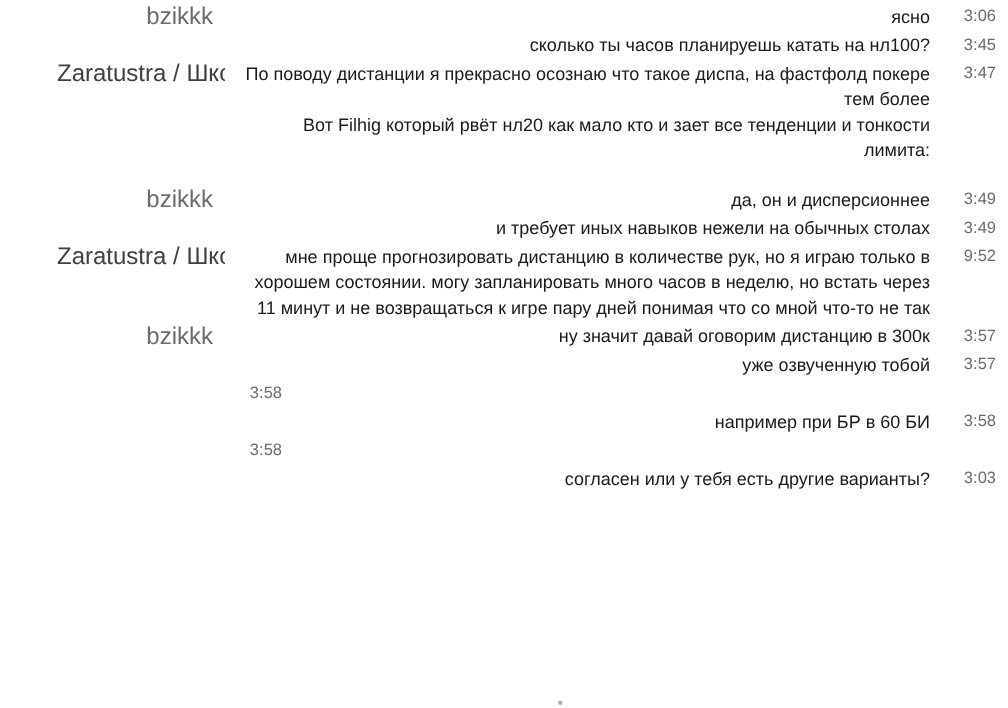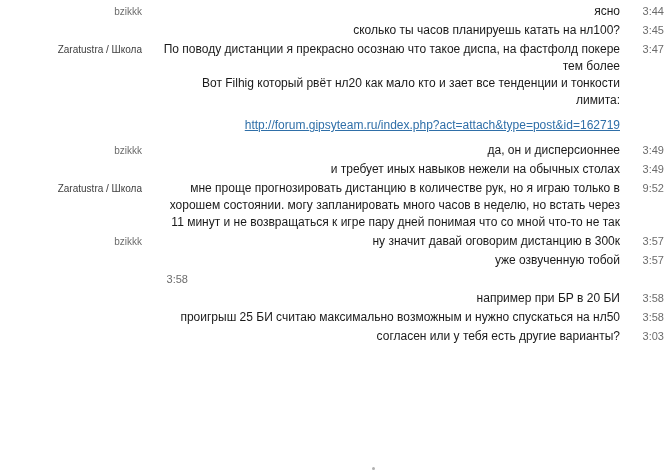--- a/index.html
+++ b/index.html
@@ -33,7 +33,7 @@
     text-align: right;
     padding-right: 8px;
     box-sizing: border-box;
-    font-size: 10px;
+    font-size: 16px;
     line-height: 17px;
     color: #6c6c6c;
     white-space: nowrap;

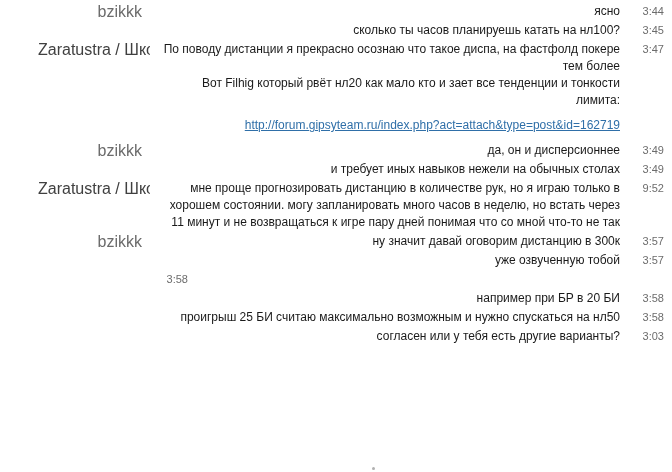--- a/index.html
+++ b/index.html
@@ -100,7 +100,7 @@
         <div class="body">
           <span class="line">ясно</span>
         </div>
-        <div class="time">3:44</div>
+        <div class="time">3:06</div>
       </div>
       <div class="msg">
         <div class="author"></div>

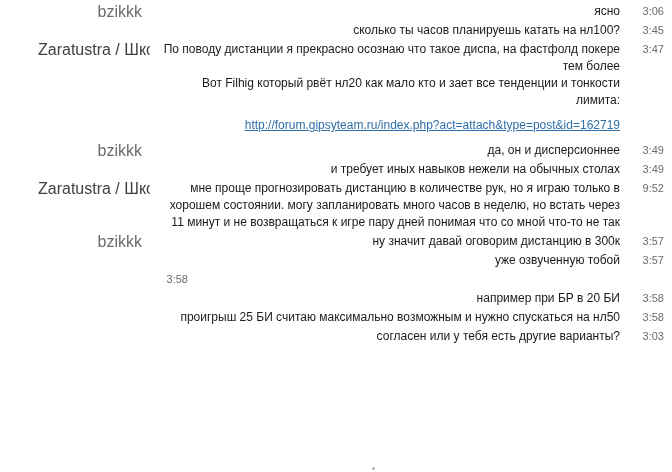--- a/index.html
+++ b/index.html
@@ -119,7 +119,7 @@
       </div>
       <div class="msg">
         <div class="author"></div>
-        <div class="body"><span class="spacer-line" style="display: block;"></span><a class="link" href="#">http://forum.gipsyteam.ru/index.php?act=attach&amp;type=post&amp;id=162719</a><span class="spacer-line" style="display: block;"></span></div>
+        <div class="body"><span class="spacer-line" style="display: block;"></span><span class="spacer-line" style="display: block;"></span></div>
         <div class="time"></div>
       </div>
       <div class="msg">

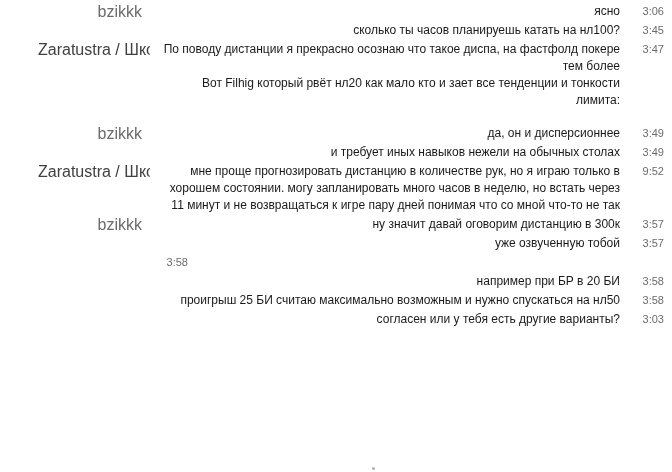--- a/index.html
+++ b/index.html
@@ -164,7 +164,7 @@
       <div class="msg">
         <div class="author"></div>
         <div class="body">
-          <span class="line">например при БР в 20 БИ</span>
+          <span class="line">например при БР в 60 БИ</span>
         </div>
         <div class="time">3:58</div>
       </div>

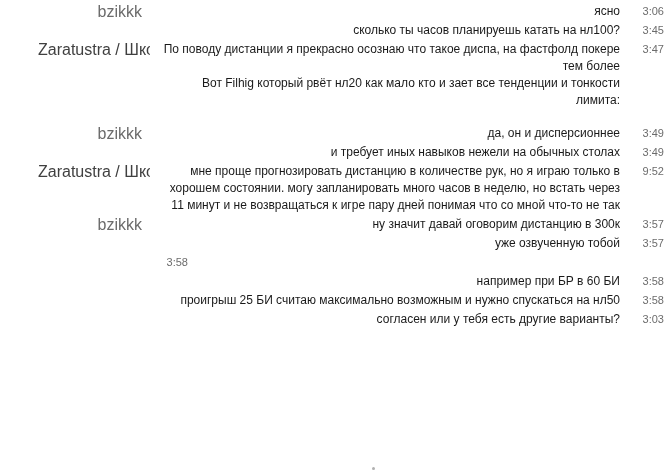--- a/index.html
+++ b/index.html
@@ -170,9 +170,6 @@
       </div>
       <div class="msg">
         <div class="author"></div>
-        <div class="body">
-          <span class="line">проигрыш 25 БИ считаю максимально возможным и нужно спускаться на нл50</span>
-        </div>
         <div class="time">3:58</div>
       </div>
       <div class="msg">

